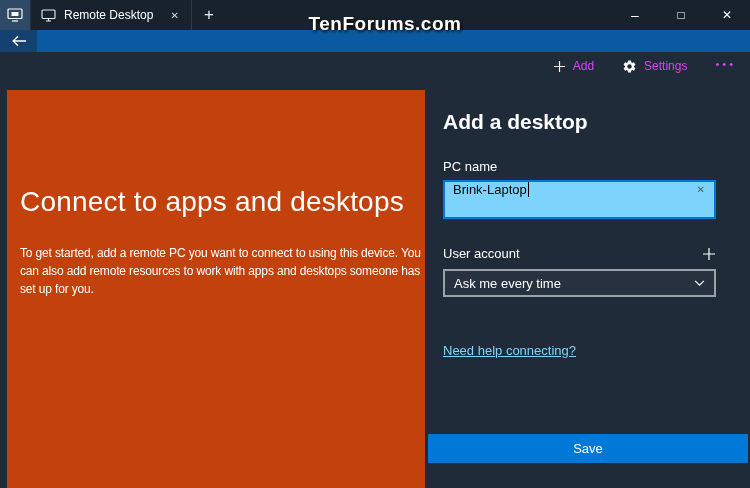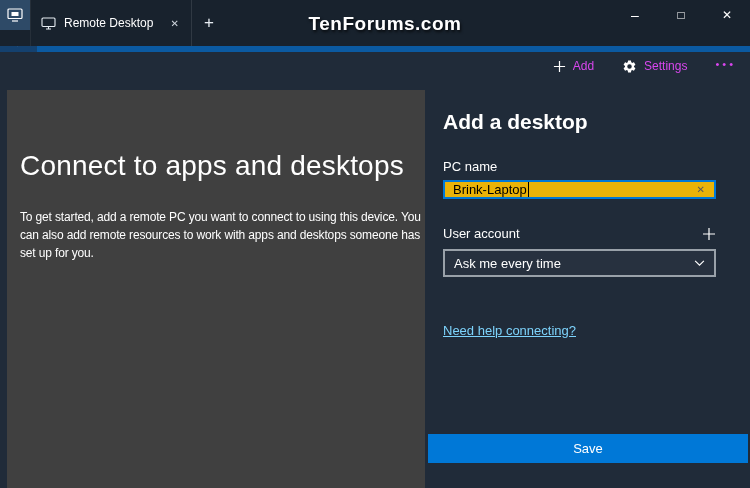--- a/index.html
+++ b/index.html
@@ -8,7 +8,7 @@
   .window { position:relative; width:750px; height:488px; background:#202b39; overflow:hidden; }
 
   
-  .titlebar { position:absolute; top:0; left:0; right:0; height:46px; background:#18222d; display:flex; align-items:stretch; color:#fff; z-index:5; }
+  .titlebar { position:absolute; top:0; left:0; right:0; height:30px; background:#18222d; display:flex; align-items:stretch; color:#fff; z-index:5; }
   .app-icon-box { width:30px; height:30px; background:#2e4a67; display:flex; align-items:center; justify-content:center; flex:0 0 auto; }
   .tab { width:162px; display:flex; align-items:center; gap:8px; padding:0 8px 0 10px; border-right:1px solid rgba(255,255,255,0.10); border-left:1px solid rgba(255,255,255,0.06); font-size:12px; cursor:default; }
   .tab-title { flex:1; white-space:nowrap; overflow:hidden; }

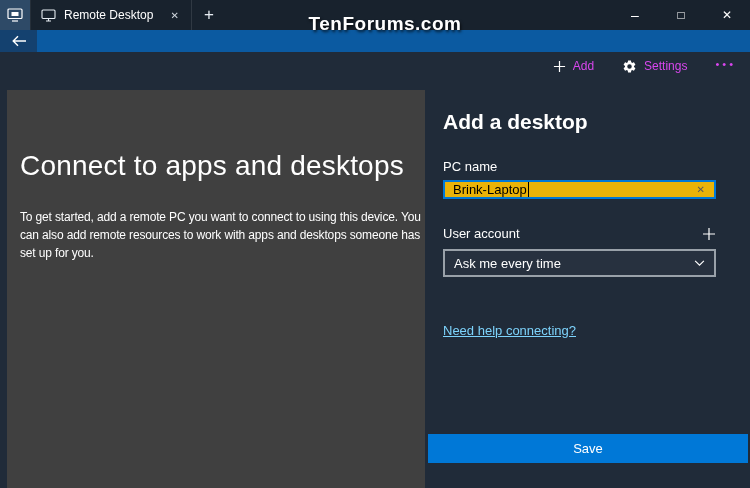--- a/index.html
+++ b/index.html
@@ -32,7 +32,7 @@
   .more-dots { font-size:11px; letter-spacing:3px; padding-bottom:4px; }
 
   
-  .left-panel { position:absolute; left:7px; top:90px; width:418px; bottom:0; background:#404040; padding:60px 4px 0 13px; color:#fff; }
+  .left-panel { position:absolute; left:7px; top:90px; width:418px; bottom:0; background:#c2410c; padding:96px 4px 0 13px; color:#fff; }
   .left-panel h1 { font-size:28px; font-weight:300; letter-spacing:.2px; margin-bottom:26px; }
   .left-panel p { font-size:12px; letter-spacing:-0.15px; line-height:1.5; width:404px; }
 

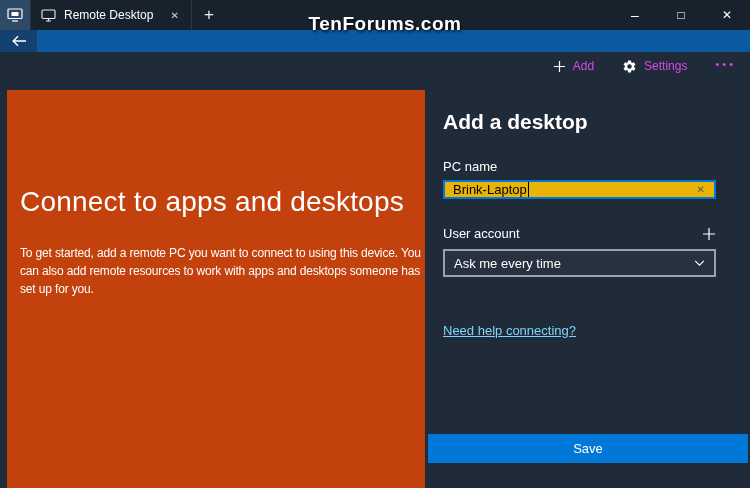--- a/index.html
+++ b/index.html
@@ -40,7 +40,7 @@
   .right-panel { position:absolute; left:427px; top:52px; width:323px; bottom:0; padding-left:16px; color:#fff; }
   .form-title { font-size:21px; font-weight:600; margin-top:58px; }
   .field-label { display:block; font-size:13px; margin-top:25px; }
-  .text-input { margin-top:6px; width:273px; height:19px; background:#eab308; border:2px solid #0078d7; display:flex; align-items:flex-start; padding:0 7px 0 8px; cursor:text; }
+  .text-input { margin-top:6px; width:273px; height:39px; background:#7dd3fc; border:2px solid #0078d7; display:flex; align-items:flex-start; padding:0 7px 0 8px; cursor:text; }
   .text-input .value { color:#000; font-size:13px; }
   .caret { width:1px; height:15px; background:#000; margin-left:1px; }
   .clear-btn { margin-left:auto; color:#5a5a5a; font-size:10px; cursor:pointer; padding:2px; }

